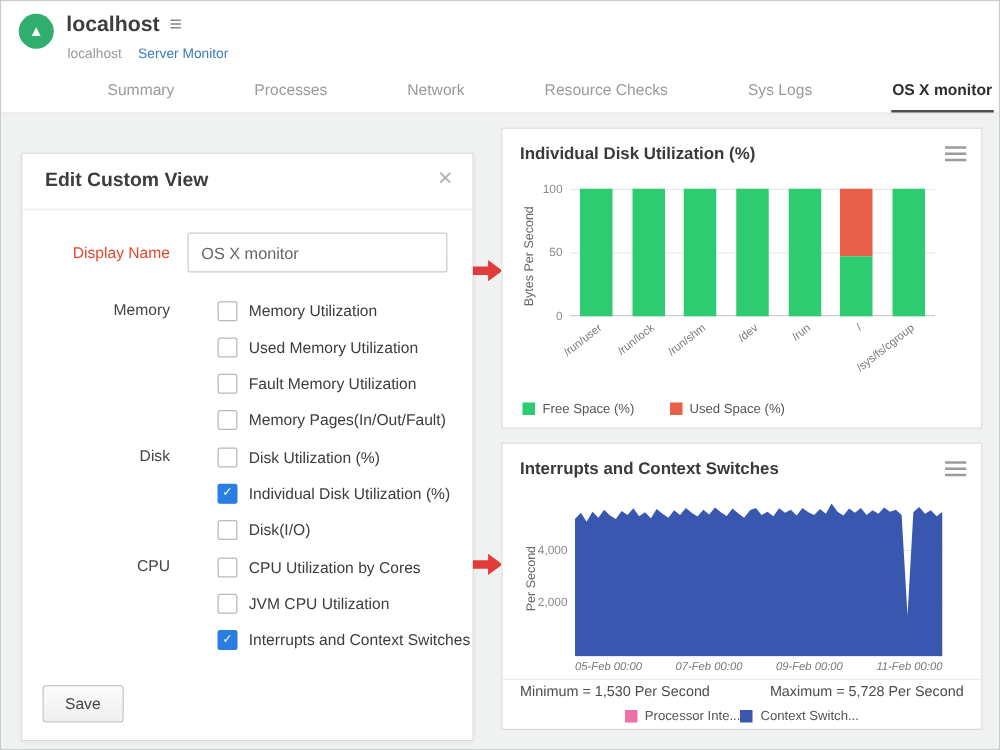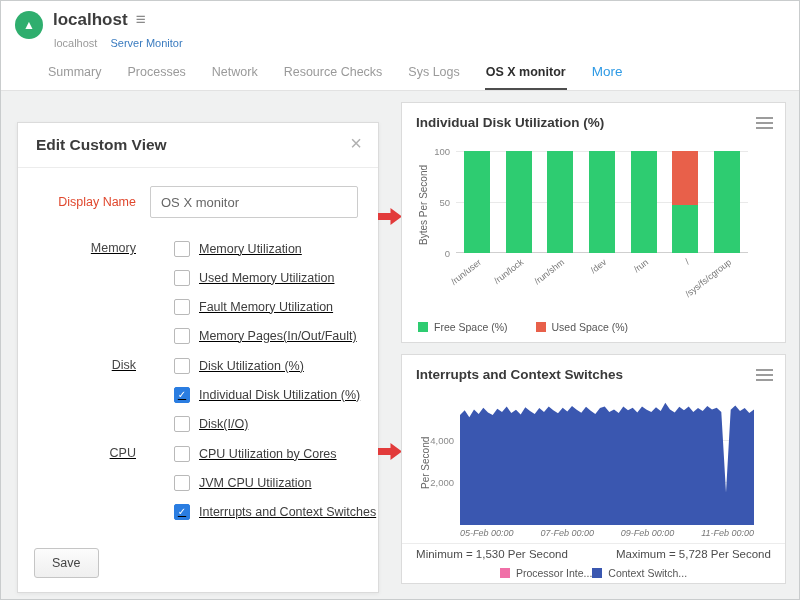--- a/index.html
+++ b/index.html
@@ -14,7 +14,7 @@
   .breadcrumb .root{color:#9a9a9a;margin-right:10px;cursor:pointer;}
   .breadcrumb .current{color:#3a7bbf;cursor:pointer;}
   .tabbar{position:absolute;left:46px;bottom:0;display:flex;gap:24px;align-items:flex-end;}
-  .tab{font-size:12.5px;color:#9a9a9a;padding:6px 1px 11px;cursor:pointer;white-space:nowrap;}
+  .tab{font-size:12.5px;color:#9a9a9a;padding:6px 1px 11px;cursor:pointer;white-space:nowrap;margin-left:38px;}
   .tab.active{color:#2e2e2e;font-weight:bold;border-bottom:2px solid #4d4d4d;padding-bottom:9px;}
   .tab.accent{color:#2e9ae5;font-size:13.5px;}
 

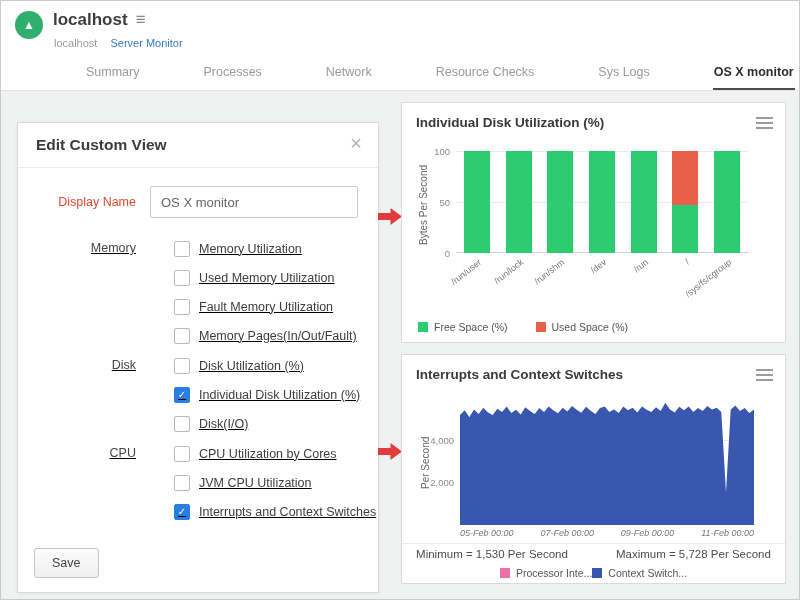--- a/index.html
+++ b/index.html
@@ -29,7 +29,7 @@
   .form-row{display:flex;align-items:center;margin-top:18px;}
   .dn-label{width:132px;text-align:right;padding-right:14px;font-size:12.5px;color:#e0482e;box-sizing:border-box;flex-shrink:0;}
   .dn-input{width:186px;height:30px;border:1px solid #ccc;border-radius:2px;padding:0 10px;font-size:13px;color:#666;font-family:inherit;box-sizing:content-box;}
-  #groups{margin-top:16px;text-decoration:underline;}
+  #groups{margin-top:16px;}
   .group{display:flex;margin-bottom:1px;}
   .group-label{width:132px;text-align:right;padding-right:14px;font-size:12.5px;color:#454545;line-height:29px;box-sizing:border-box;flex-shrink:0;}
   .group-options{flex:1;}

